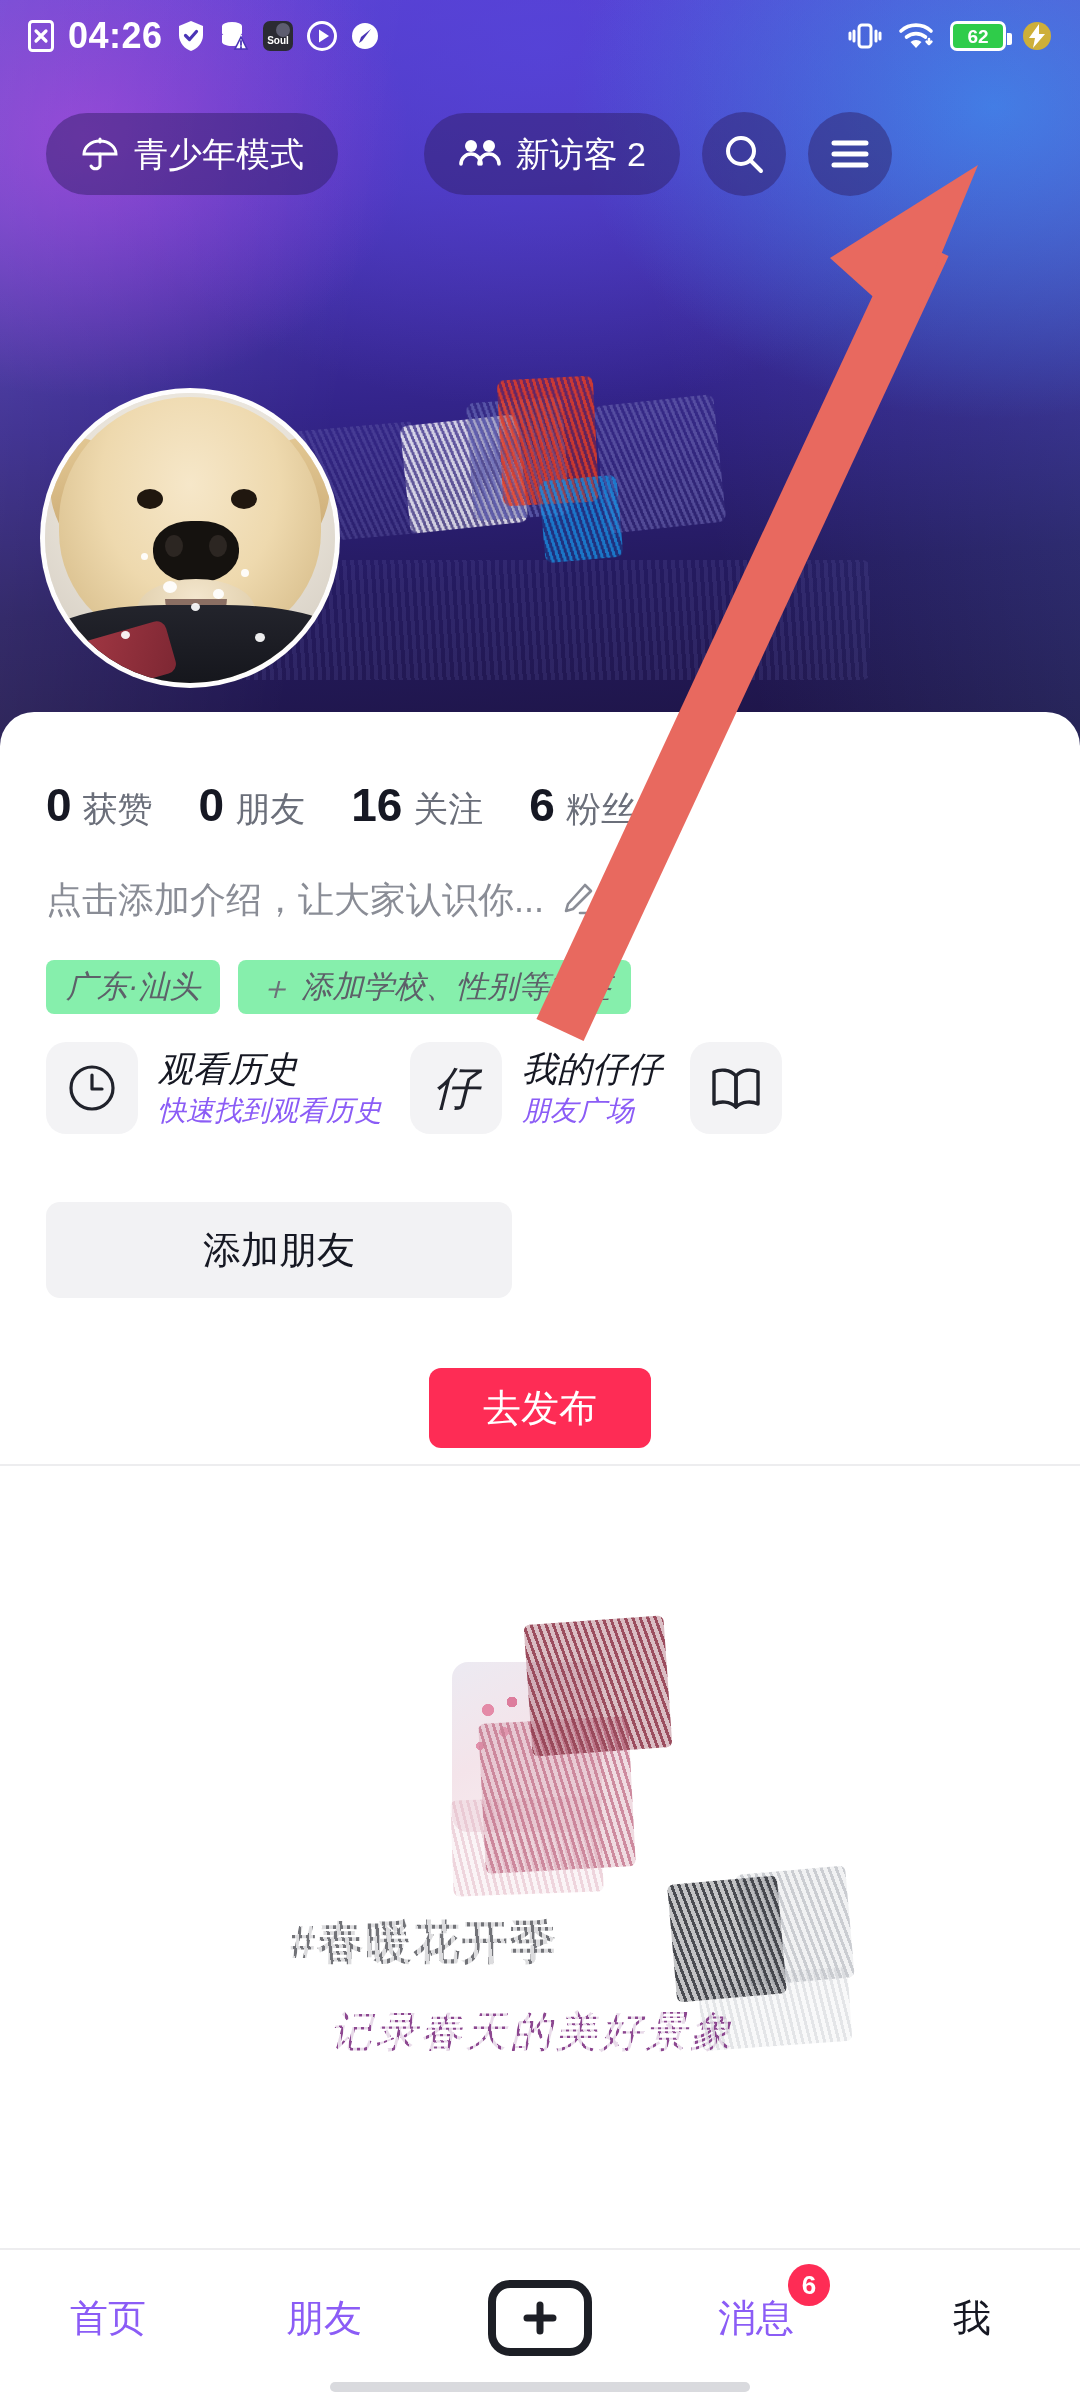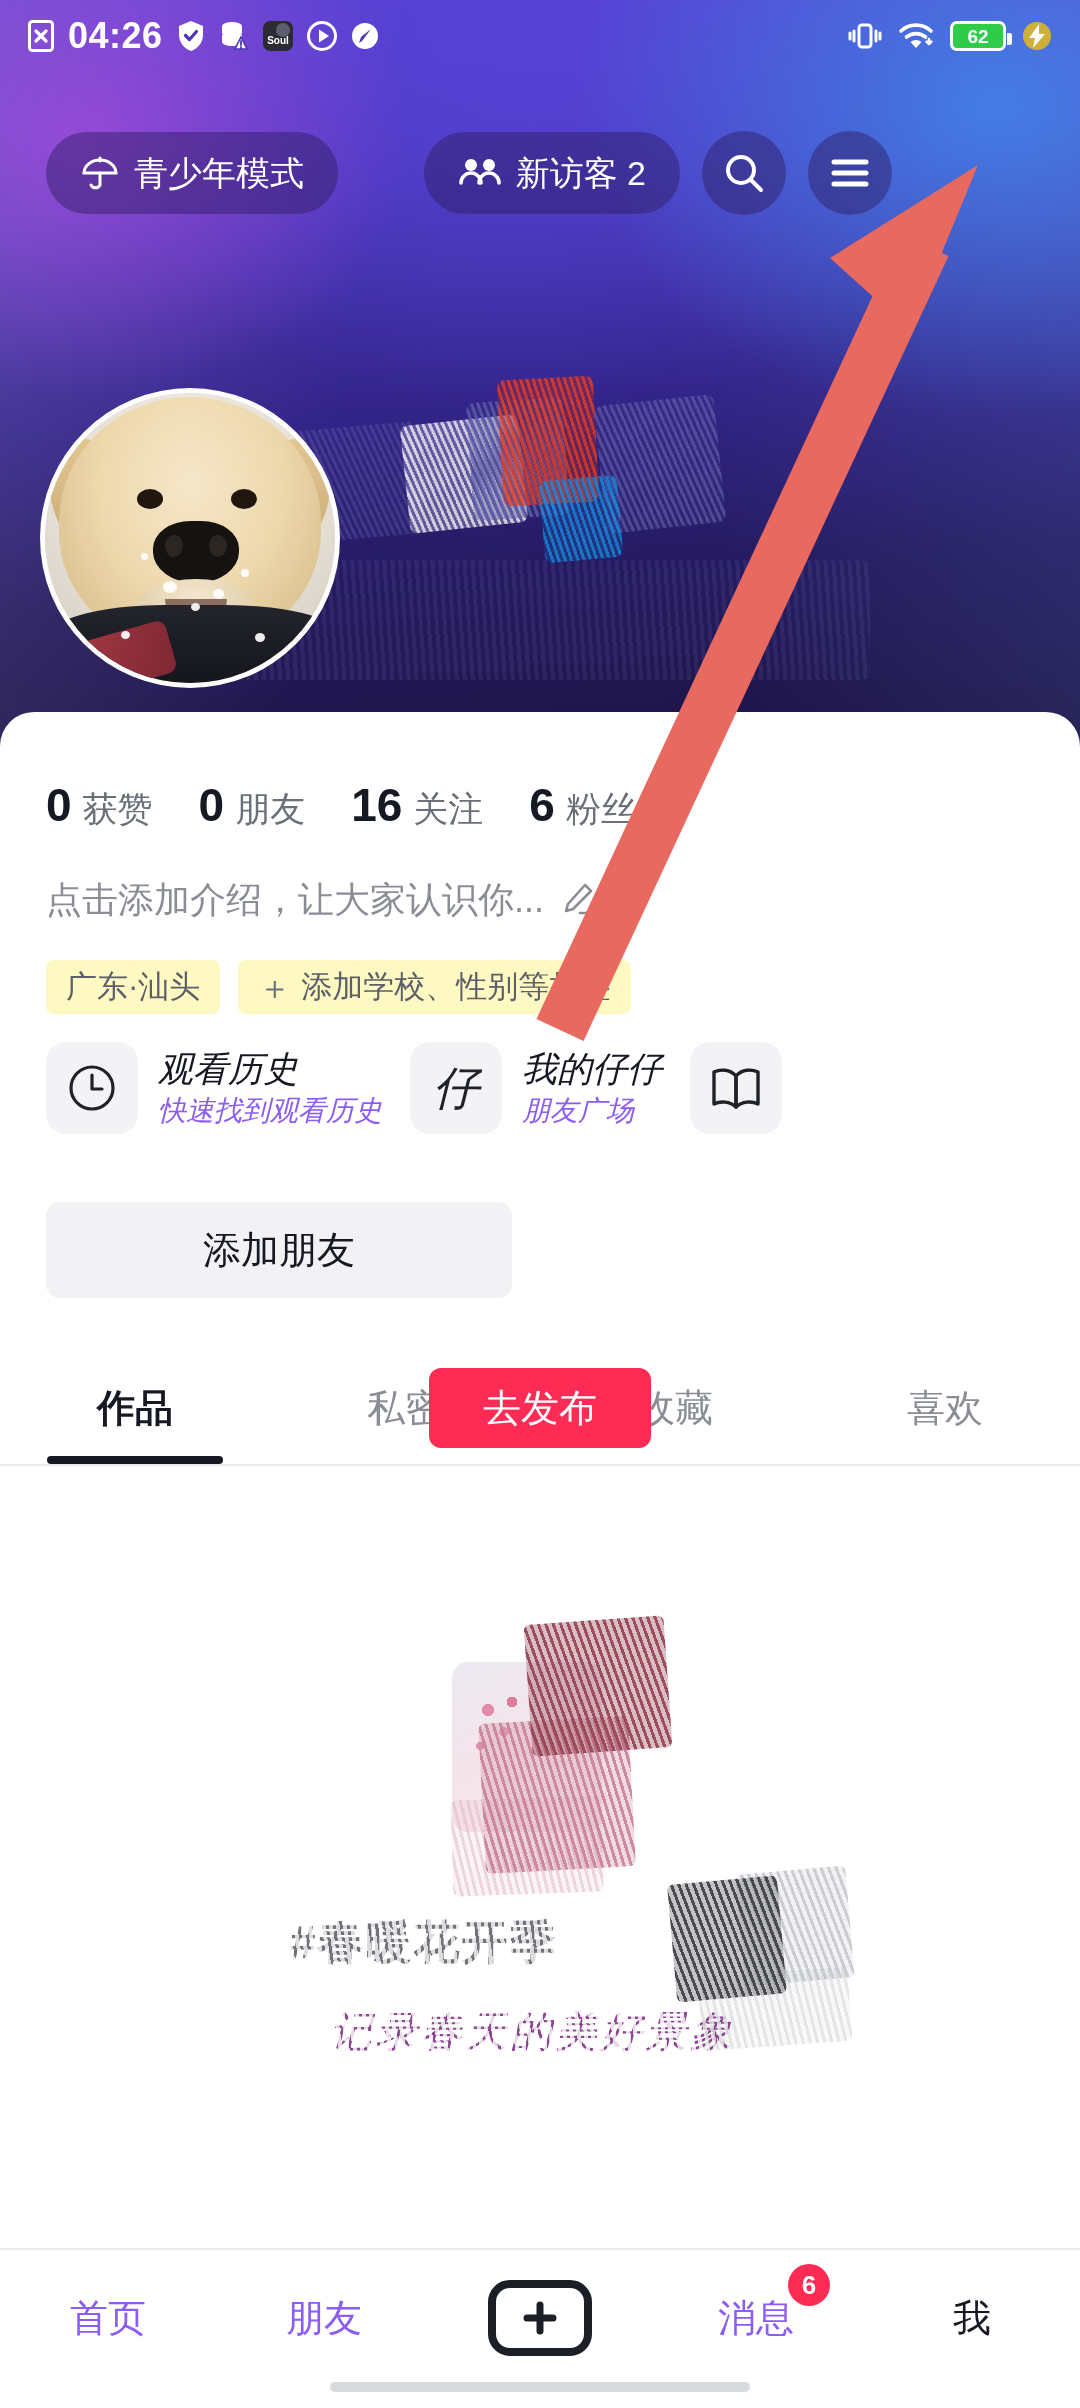--- a/index.html
+++ b/index.html
@@ -100,7 +100,7 @@
 
   
   .topbar {
-    position: absolute; left: 0; top: 125px; width: 922px; height: 96px;
+    position: absolute; left: 0; top: 106px; width: 922px; height: 96px;
     display: flex; align-items: center; z-index: 30; padding: 0 24px;
   }
   .pill {

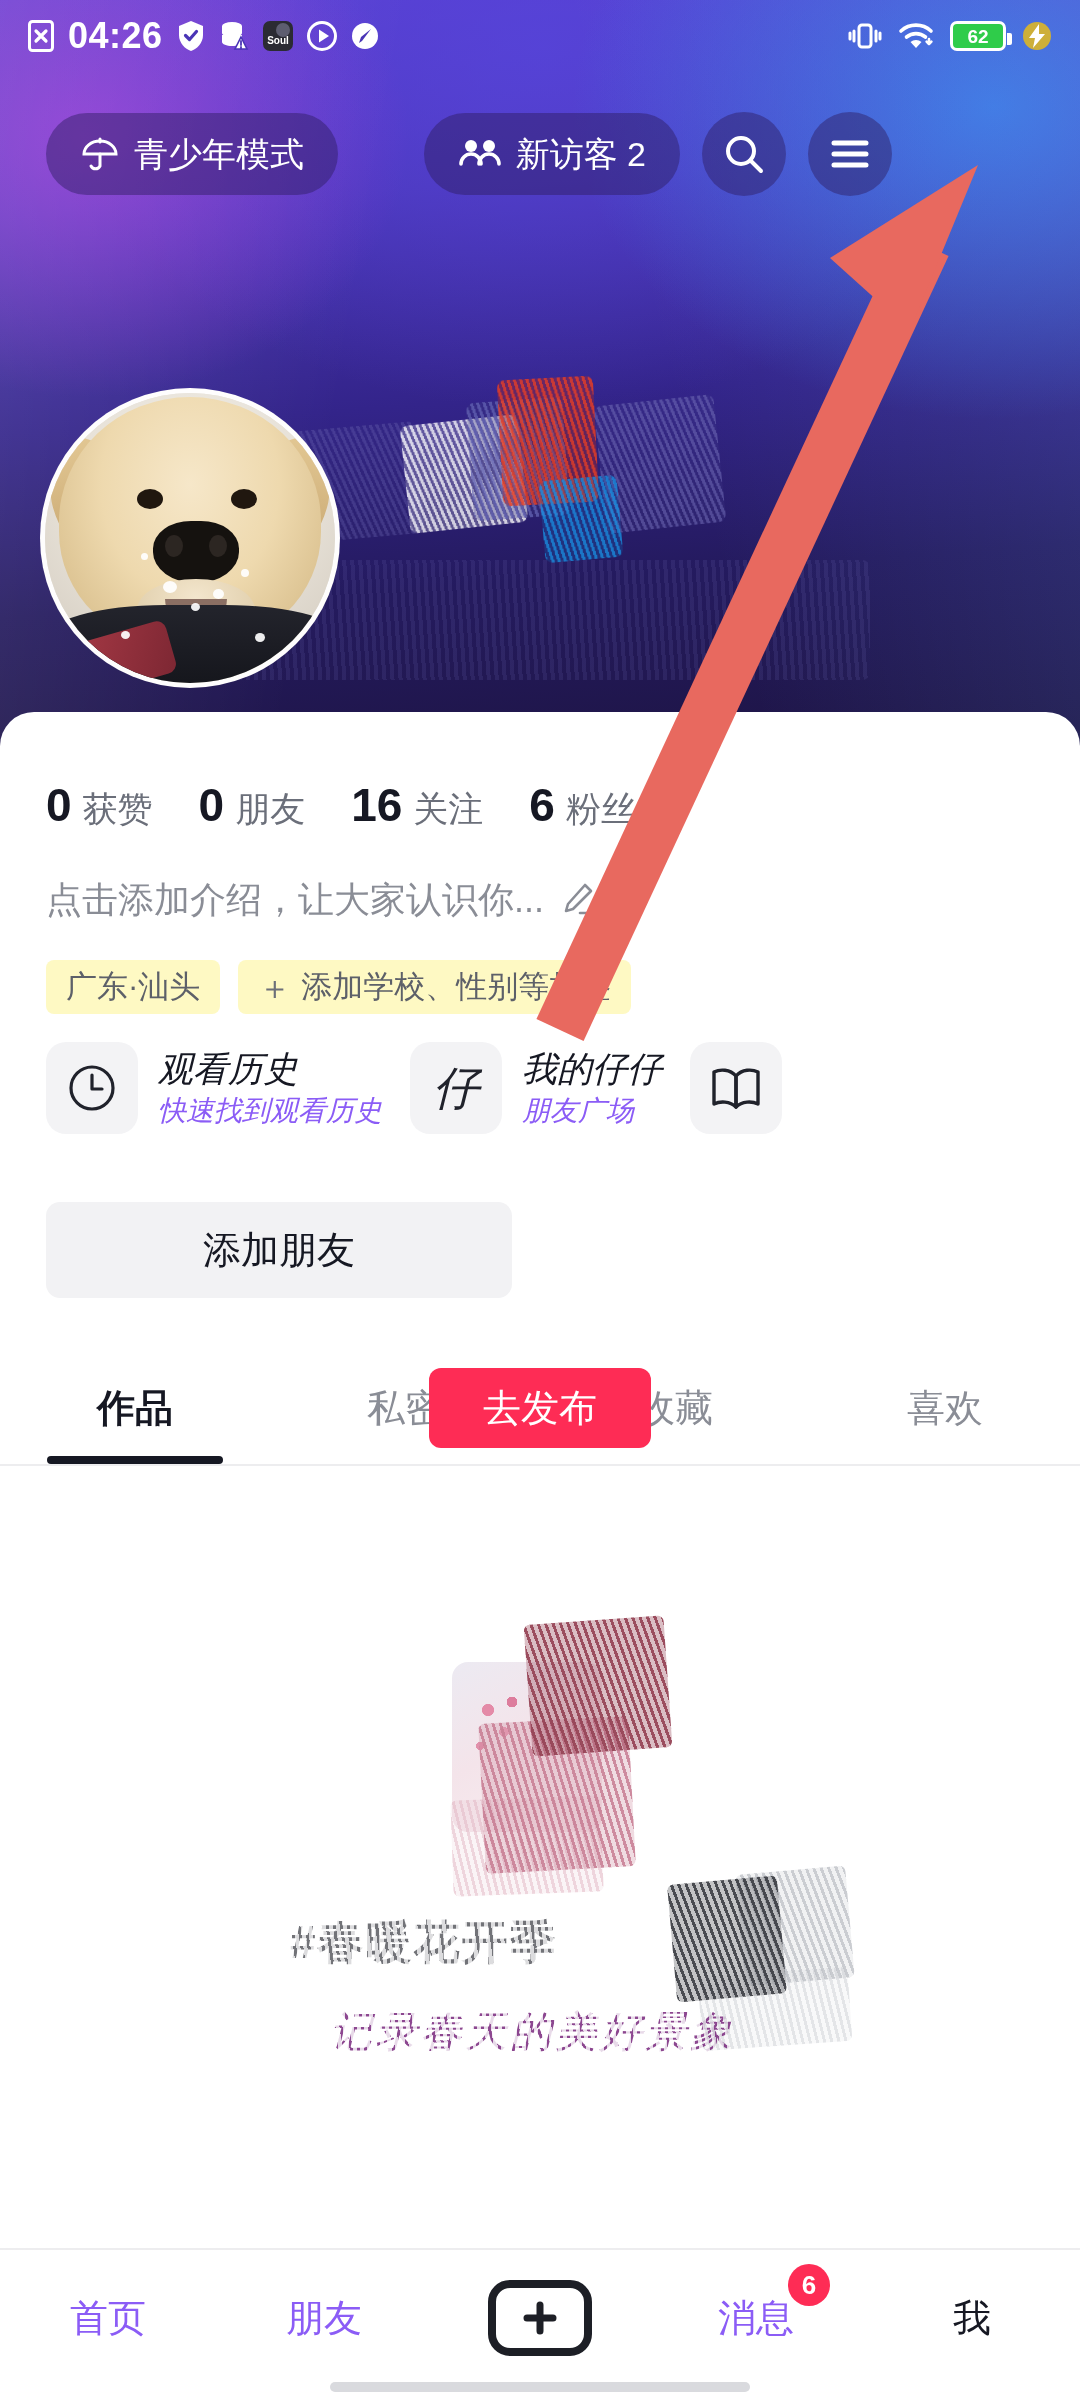--- a/index.html
+++ b/index.html
@@ -210,9 +210,9 @@
   }
   .tag {
     height: 54px; padding: 0 20px; border-radius: 8px;
-    background: #fef9c3; color: #5d6069;
+    background: #86efac; color: #5d6069;
     display: flex; align-items: center; gap: 10px;
-    font-size: 31px; white-space: nowrap;
+    font-size: 31px; white-space: nowrap; font-style: italic;
   }
   .tag-plus { font-size: 33px; color: #6d7079; line-height: 1; }
 

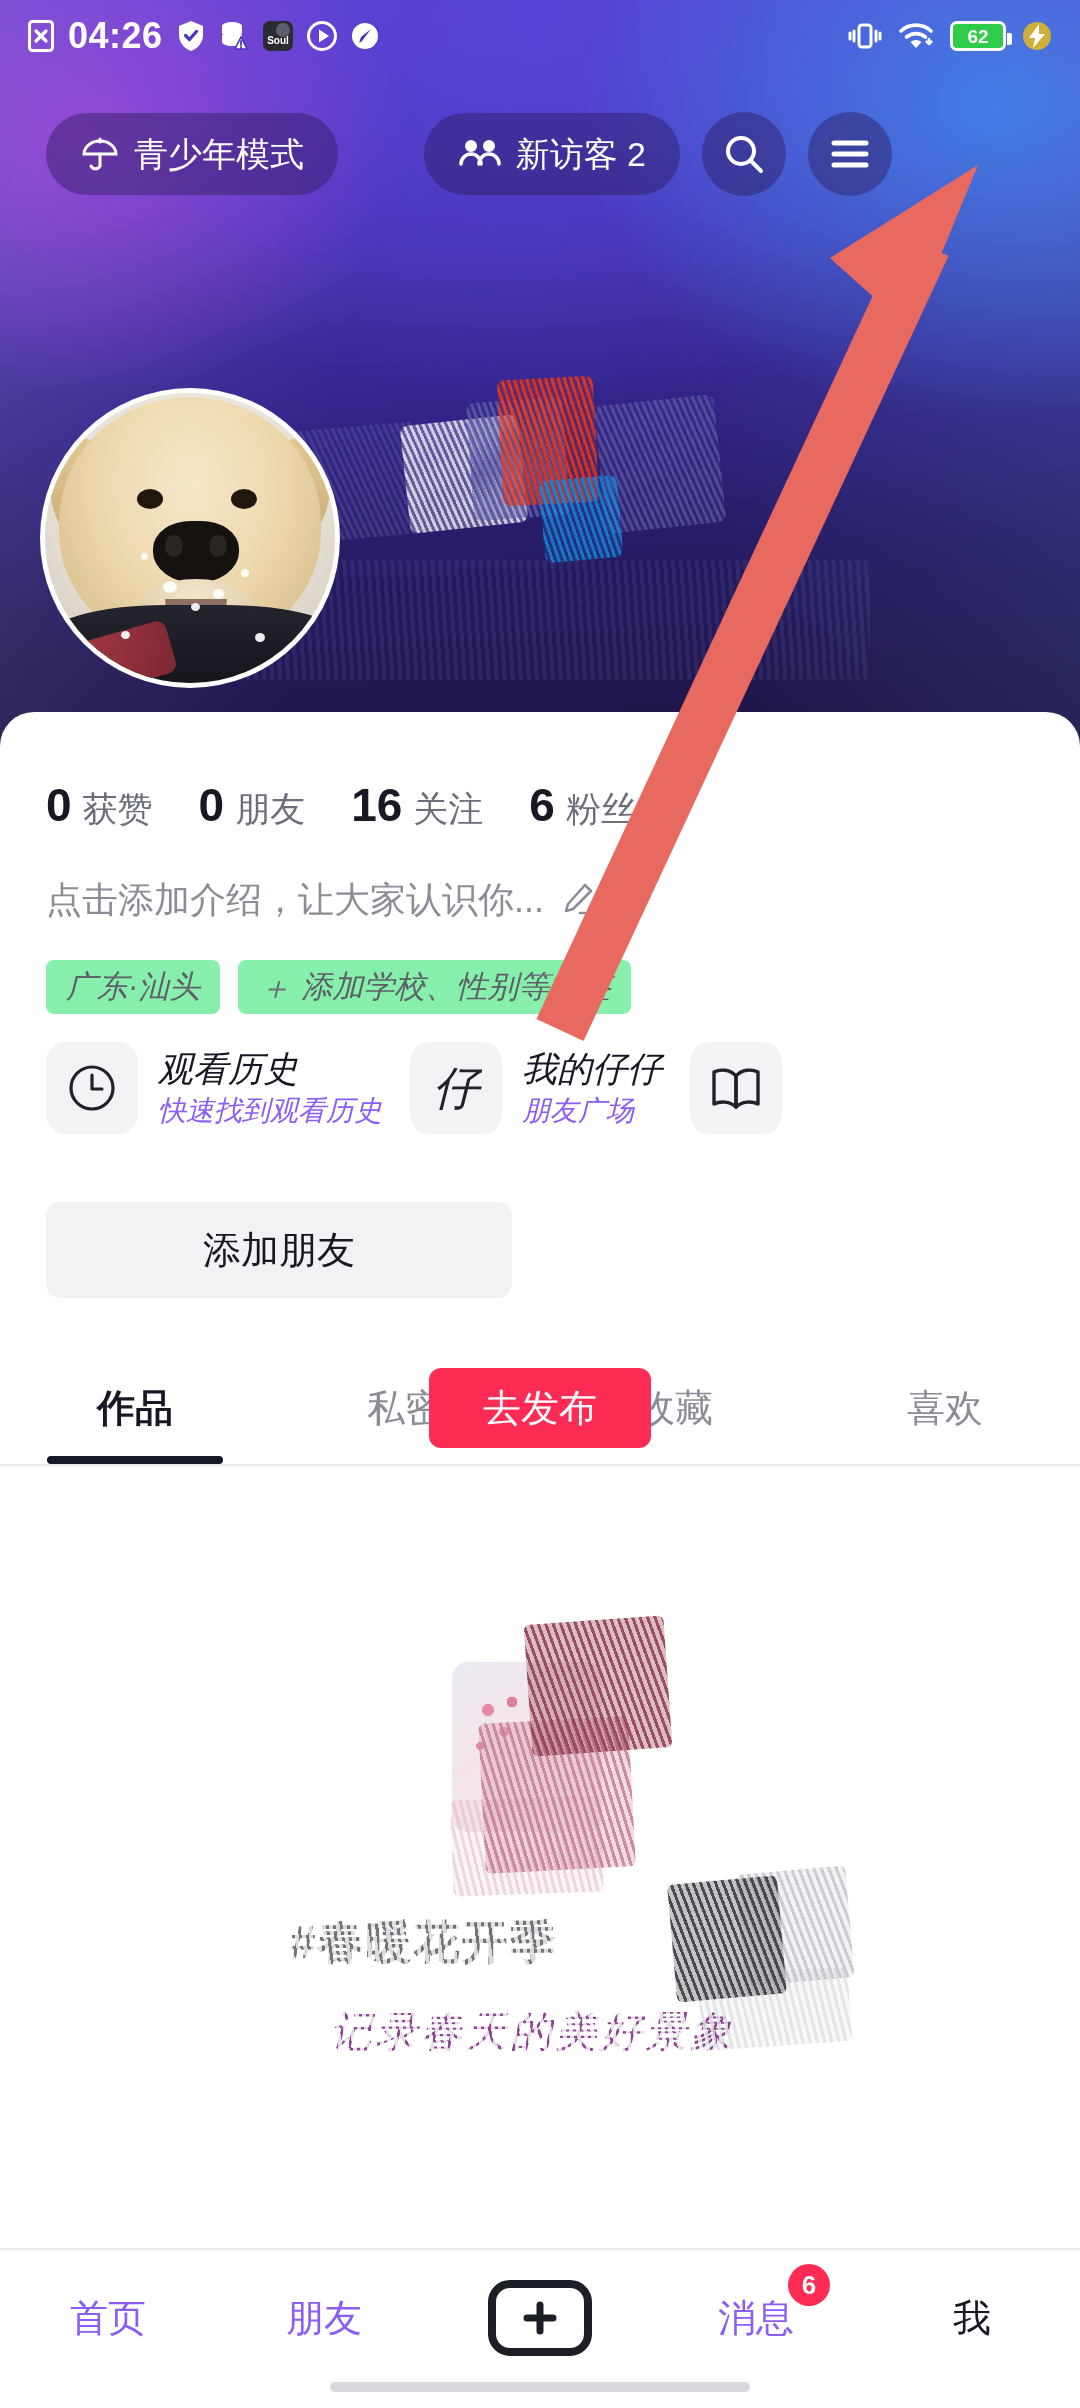--- a/index.html
+++ b/index.html
@@ -582,20 +582,6 @@
       <div class="act-btn">添加朋友</div>
     </div>
 
-    <div class="tabs">
-      <div class="tab active">
-          <span>作品</span>
-        </div>
-      <div class="tab">
-          <span>私密</span>
-        </div>
-      <div class="tab">
-          <span>收藏</span>
-        </div>
-      <div class="tab">
-          <span>喜欢</span>
-        </div>
-    </div>
     <div class="tabs-divider"></div>
 
     <div class="empty">

